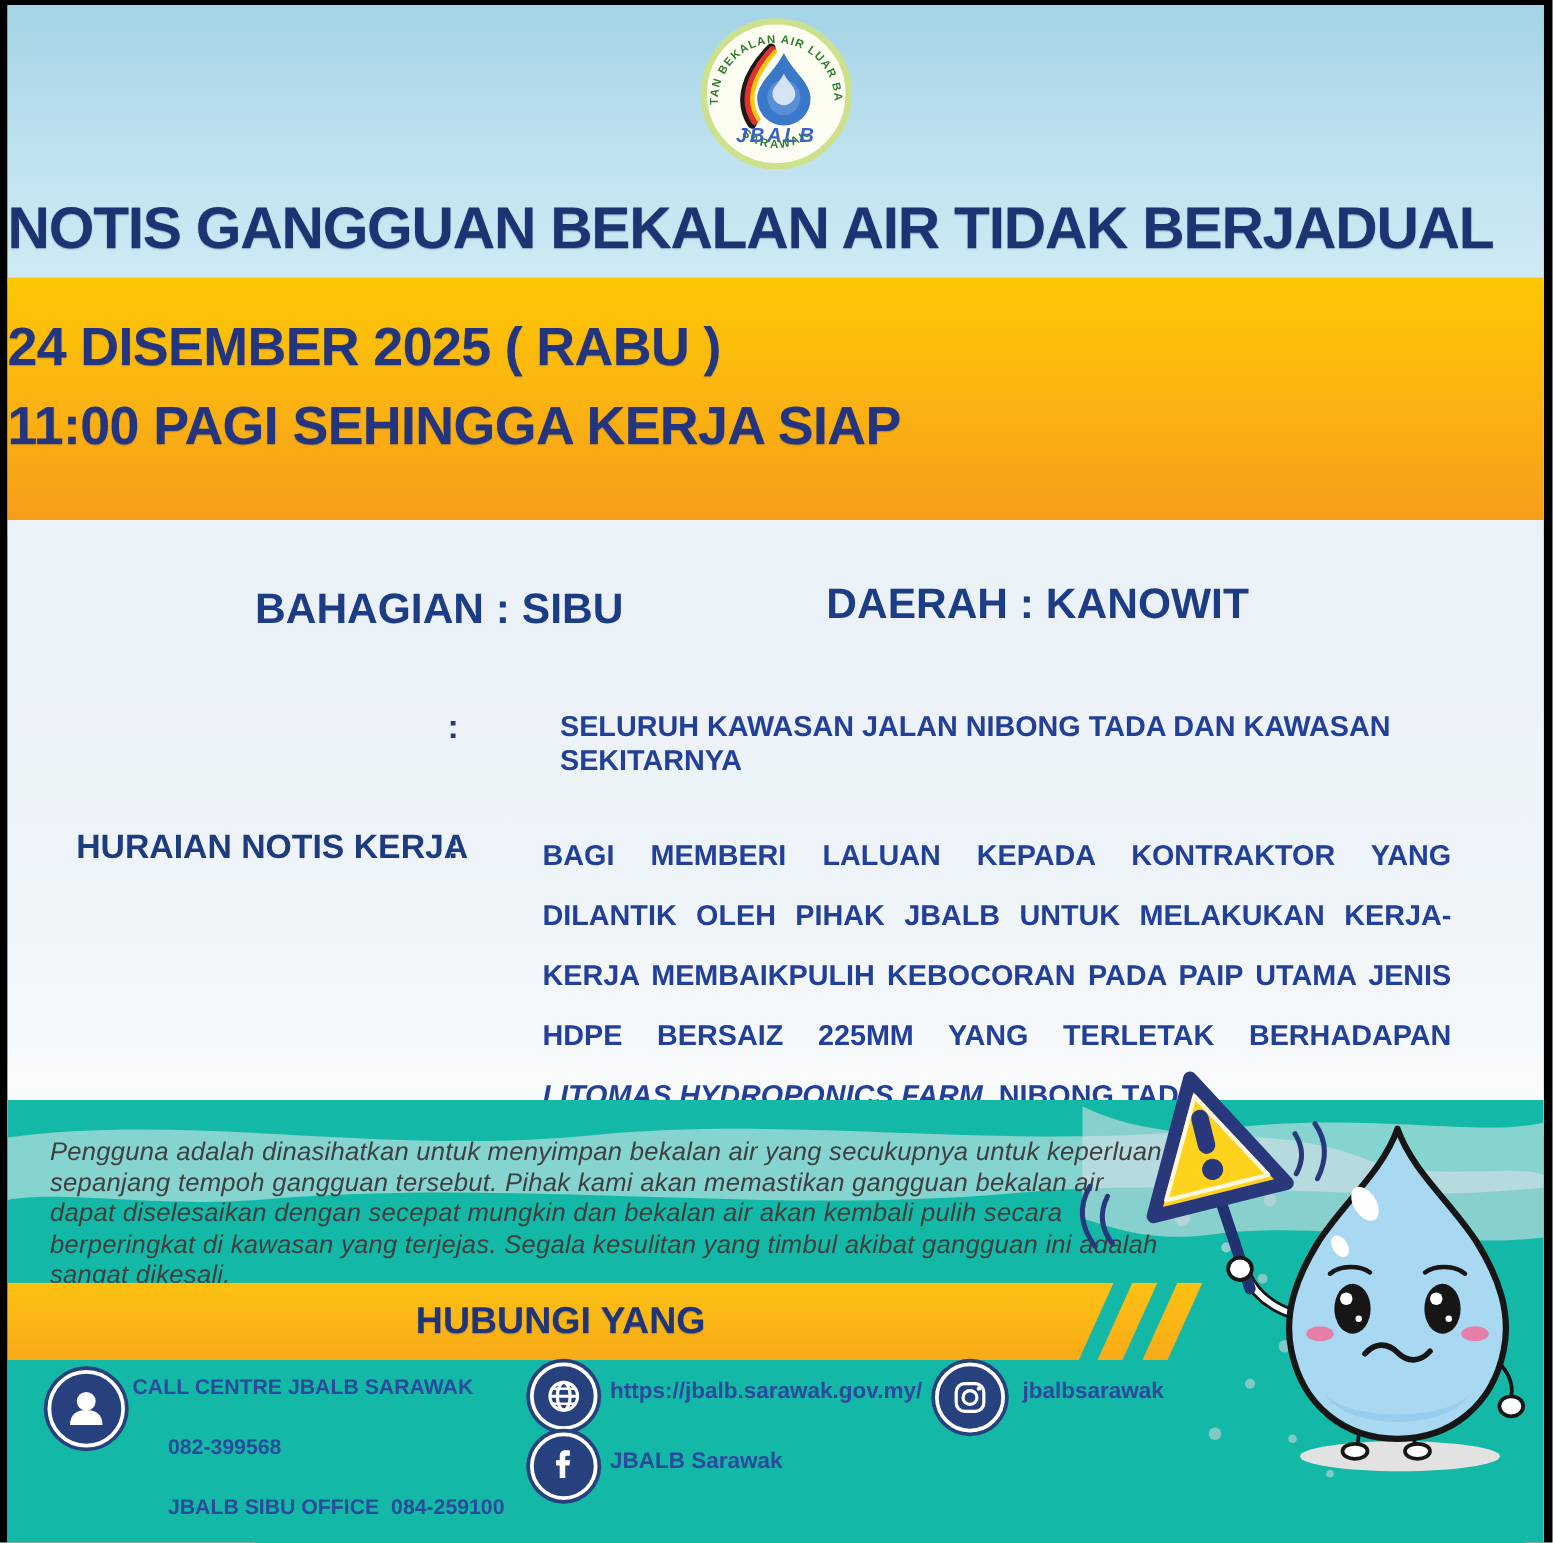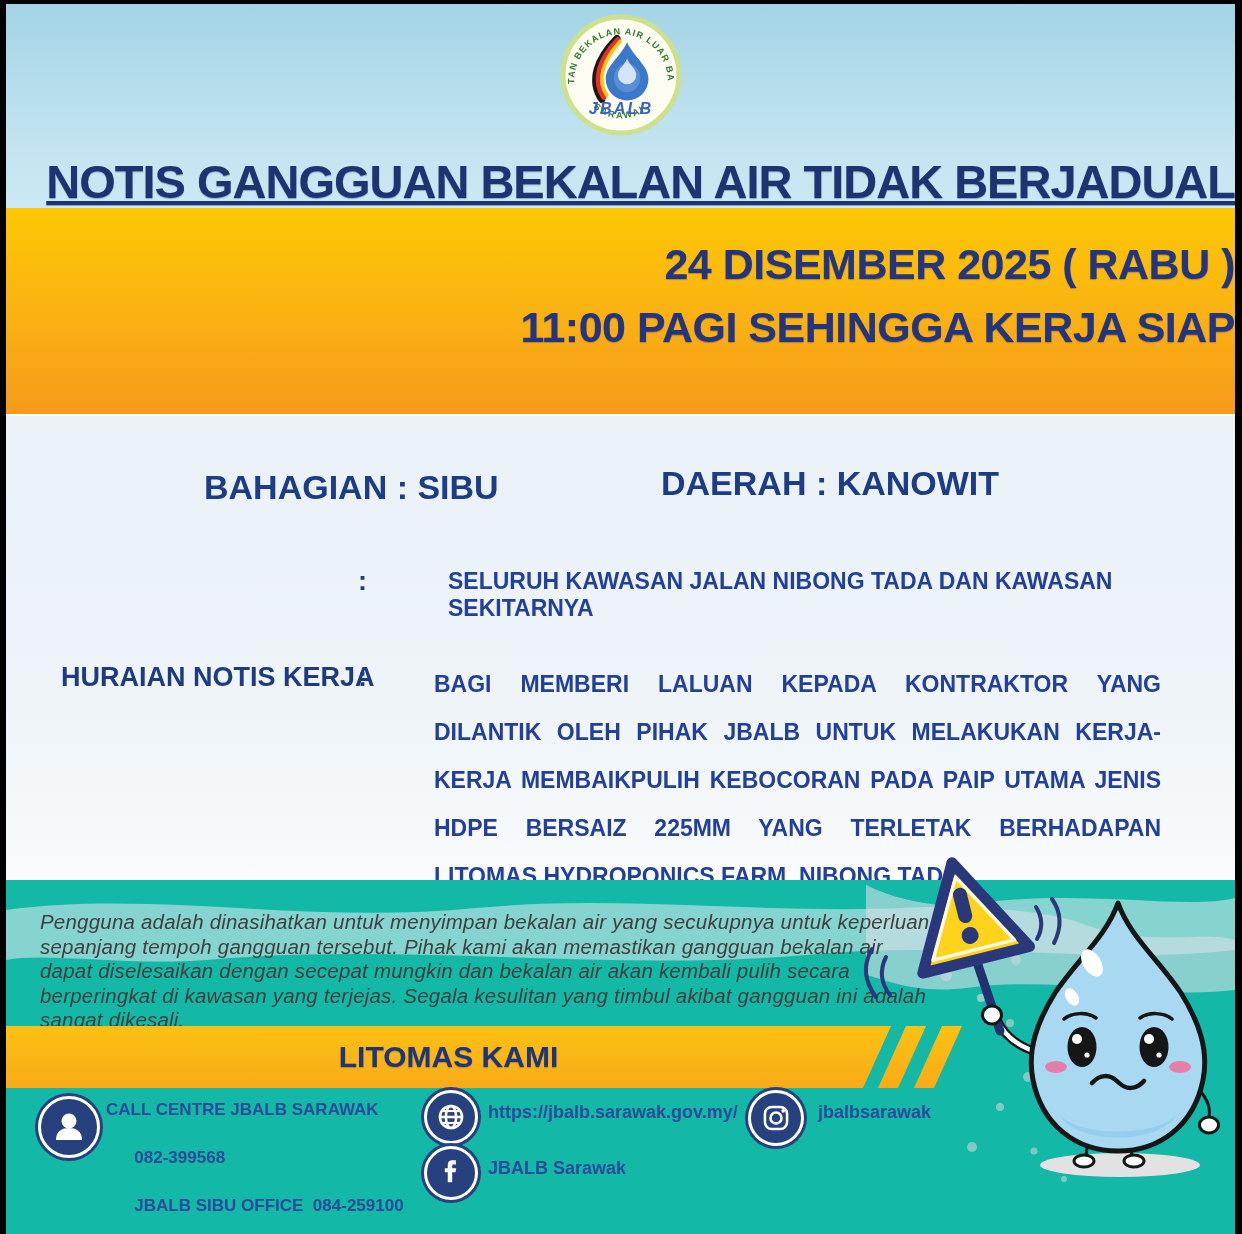--- a/index.html
+++ b/index.html
@@ -23,12 +23,11 @@
   .logo-wrap{position:absolute;left:50%;top:10px;transform:translateX(-50%);width:122px;height:122px;}
   .notice-title{
     position:absolute;left:0;top:150px;width:100%;
-    text-align:right;
+    text-align:left;
     font-size:47px;font-weight:bold;letter-spacing:-1px;
     color:#1c3472;
     text-shadow:0 1px 1px rgba(20,40,90,.35);
     white-space:nowrap;
-    text-decoration:underline;
   }
   
   .schedule{

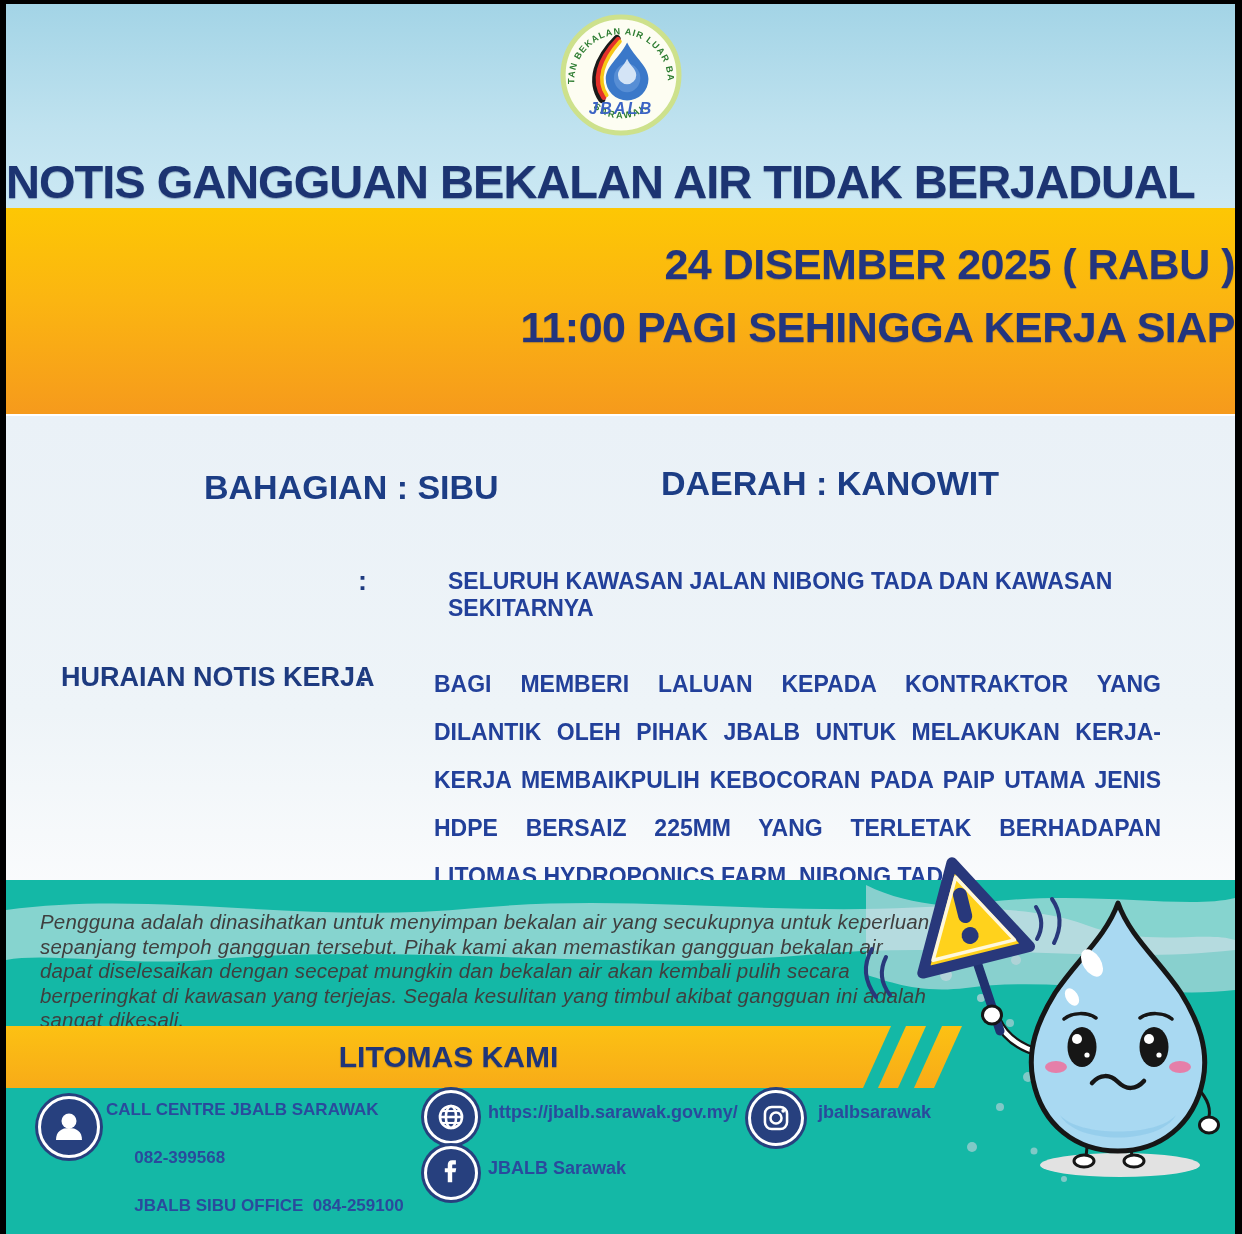--- a/index.html
+++ b/index.html
@@ -31,9 +31,9 @@
   }
   
   .schedule{
-    position:absolute;left:0;top:204px;width:100%;height:206px;
+    position:absolute;left:0;top:218px;width:100%;height:206px;
     background:linear-gradient(180deg,#fdc704 0%,#fbb511 45%,#f69a1c 100%);
-    text-align:right;
+    text-align:left;
   }
   .schedule .line{
     font-size:43px;font-weight:bold;color:#23357e;

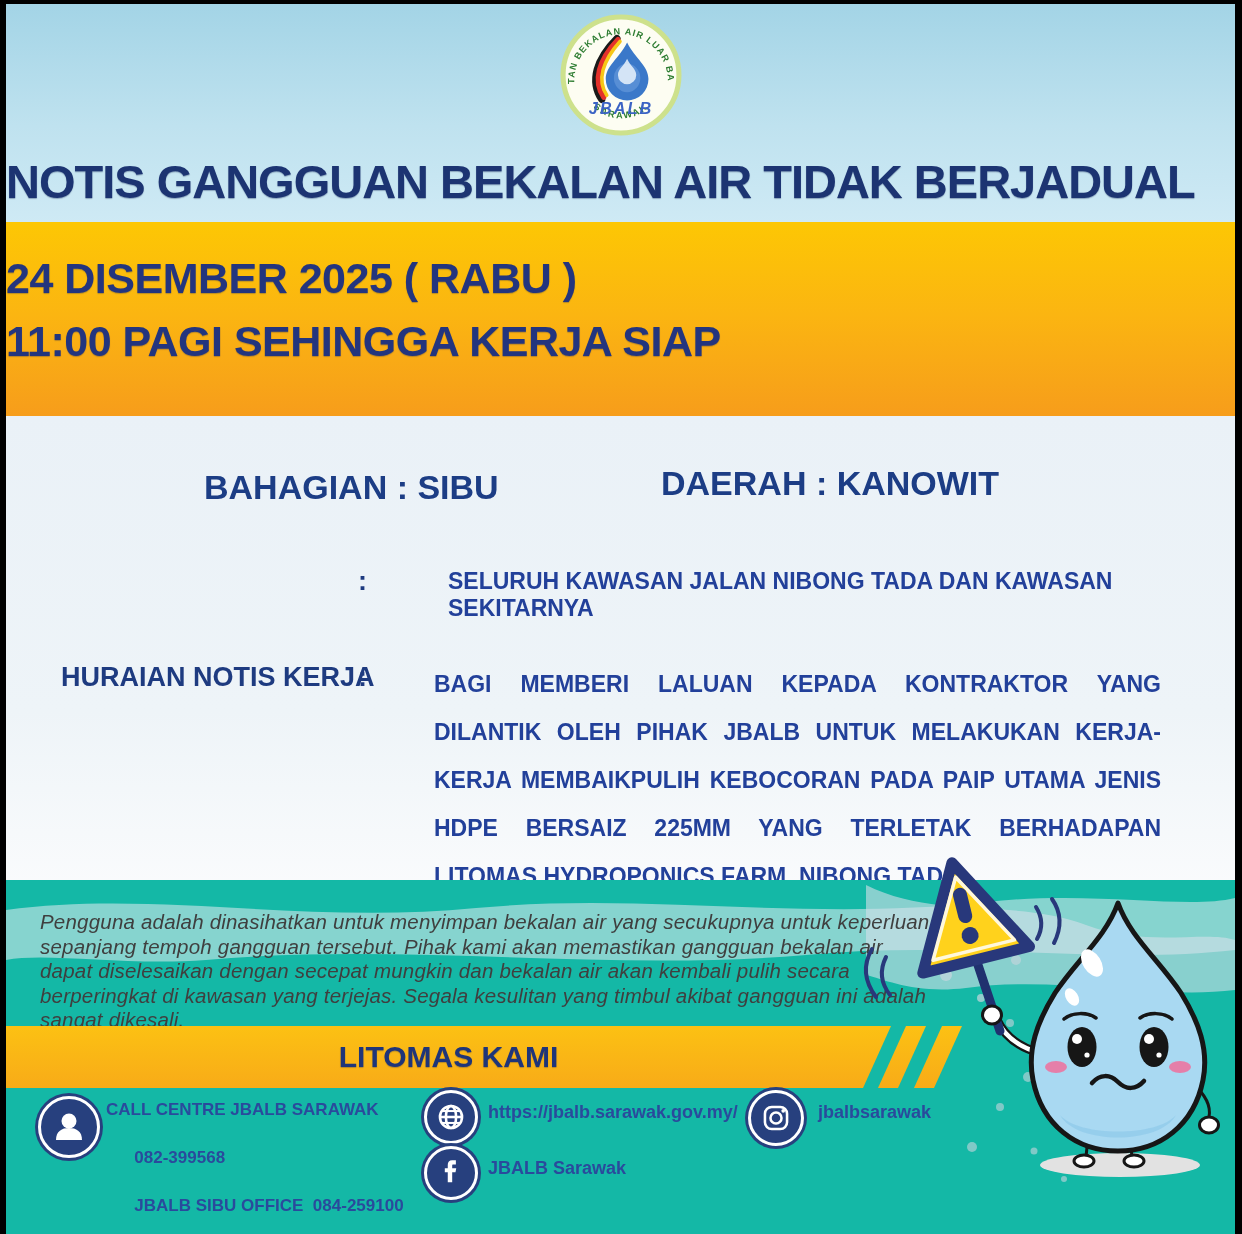--- a/index.html
+++ b/index.html
@@ -62,7 +62,7 @@
     left:428px;top:244px;width:727px;
     text-align:justify;line-height:48px;
   }
-  .huraian-value .it{margin-top:40px;}
+  .huraian-value .it{font-style:italic;margin-top:40px;}
   
   .footer{
     position:absolute;left:0;top:876px;width:100%;height:354px;

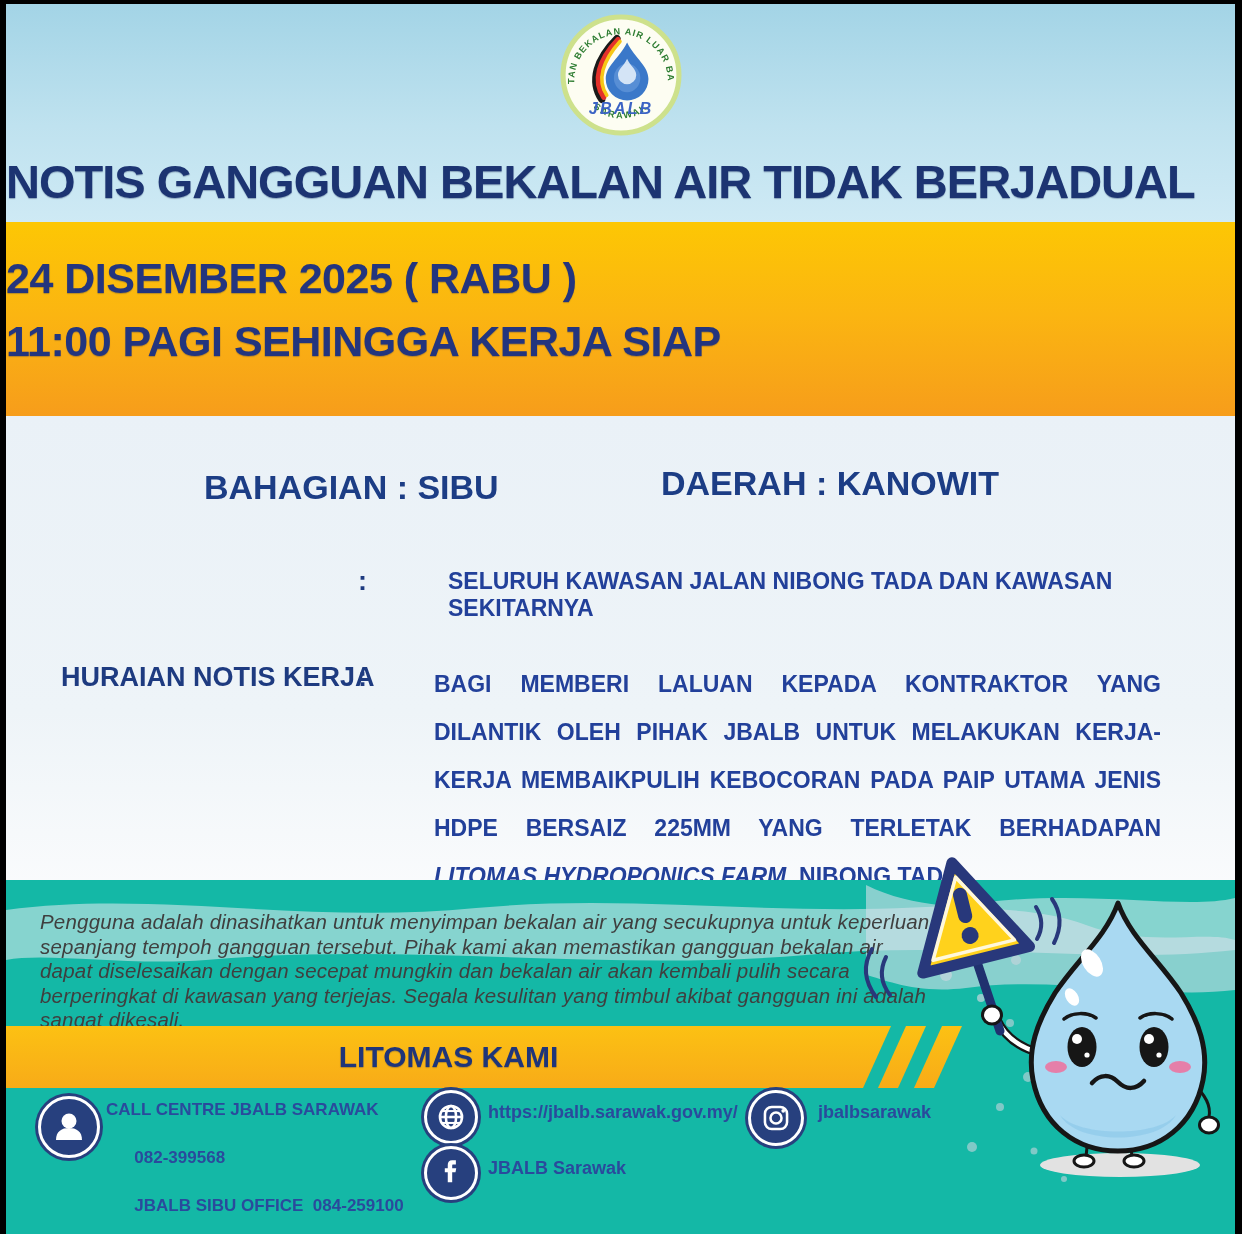--- a/index.html
+++ b/index.html
@@ -173,7 +173,7 @@
     <div class="advisory">Pengguna adalah dinasihatkan untuk menyimpan bekalan air yang secukupnya untuk keperluan sepanjang tempoh gangguan tersebut. Pihak kami akan memastikan gangguan bekalan air dapat diselesaikan dengan secepat mungkin dan bekalan air akan kembali pulih secara berperingkat di kawasan yang terjejas. Segala kesulitan yang timbul akibat gangguan ini adalah sangat dikesali.</div>
 
     <div class="contact-banner">
-      <span class="txt">LITOMAS KAMI</span>
+      <span class="txt">HUBUNGI YANG</span>
     </div>
     <div class="stripe stripe1"></div>
     <div class="stripe stripe2"></div>

